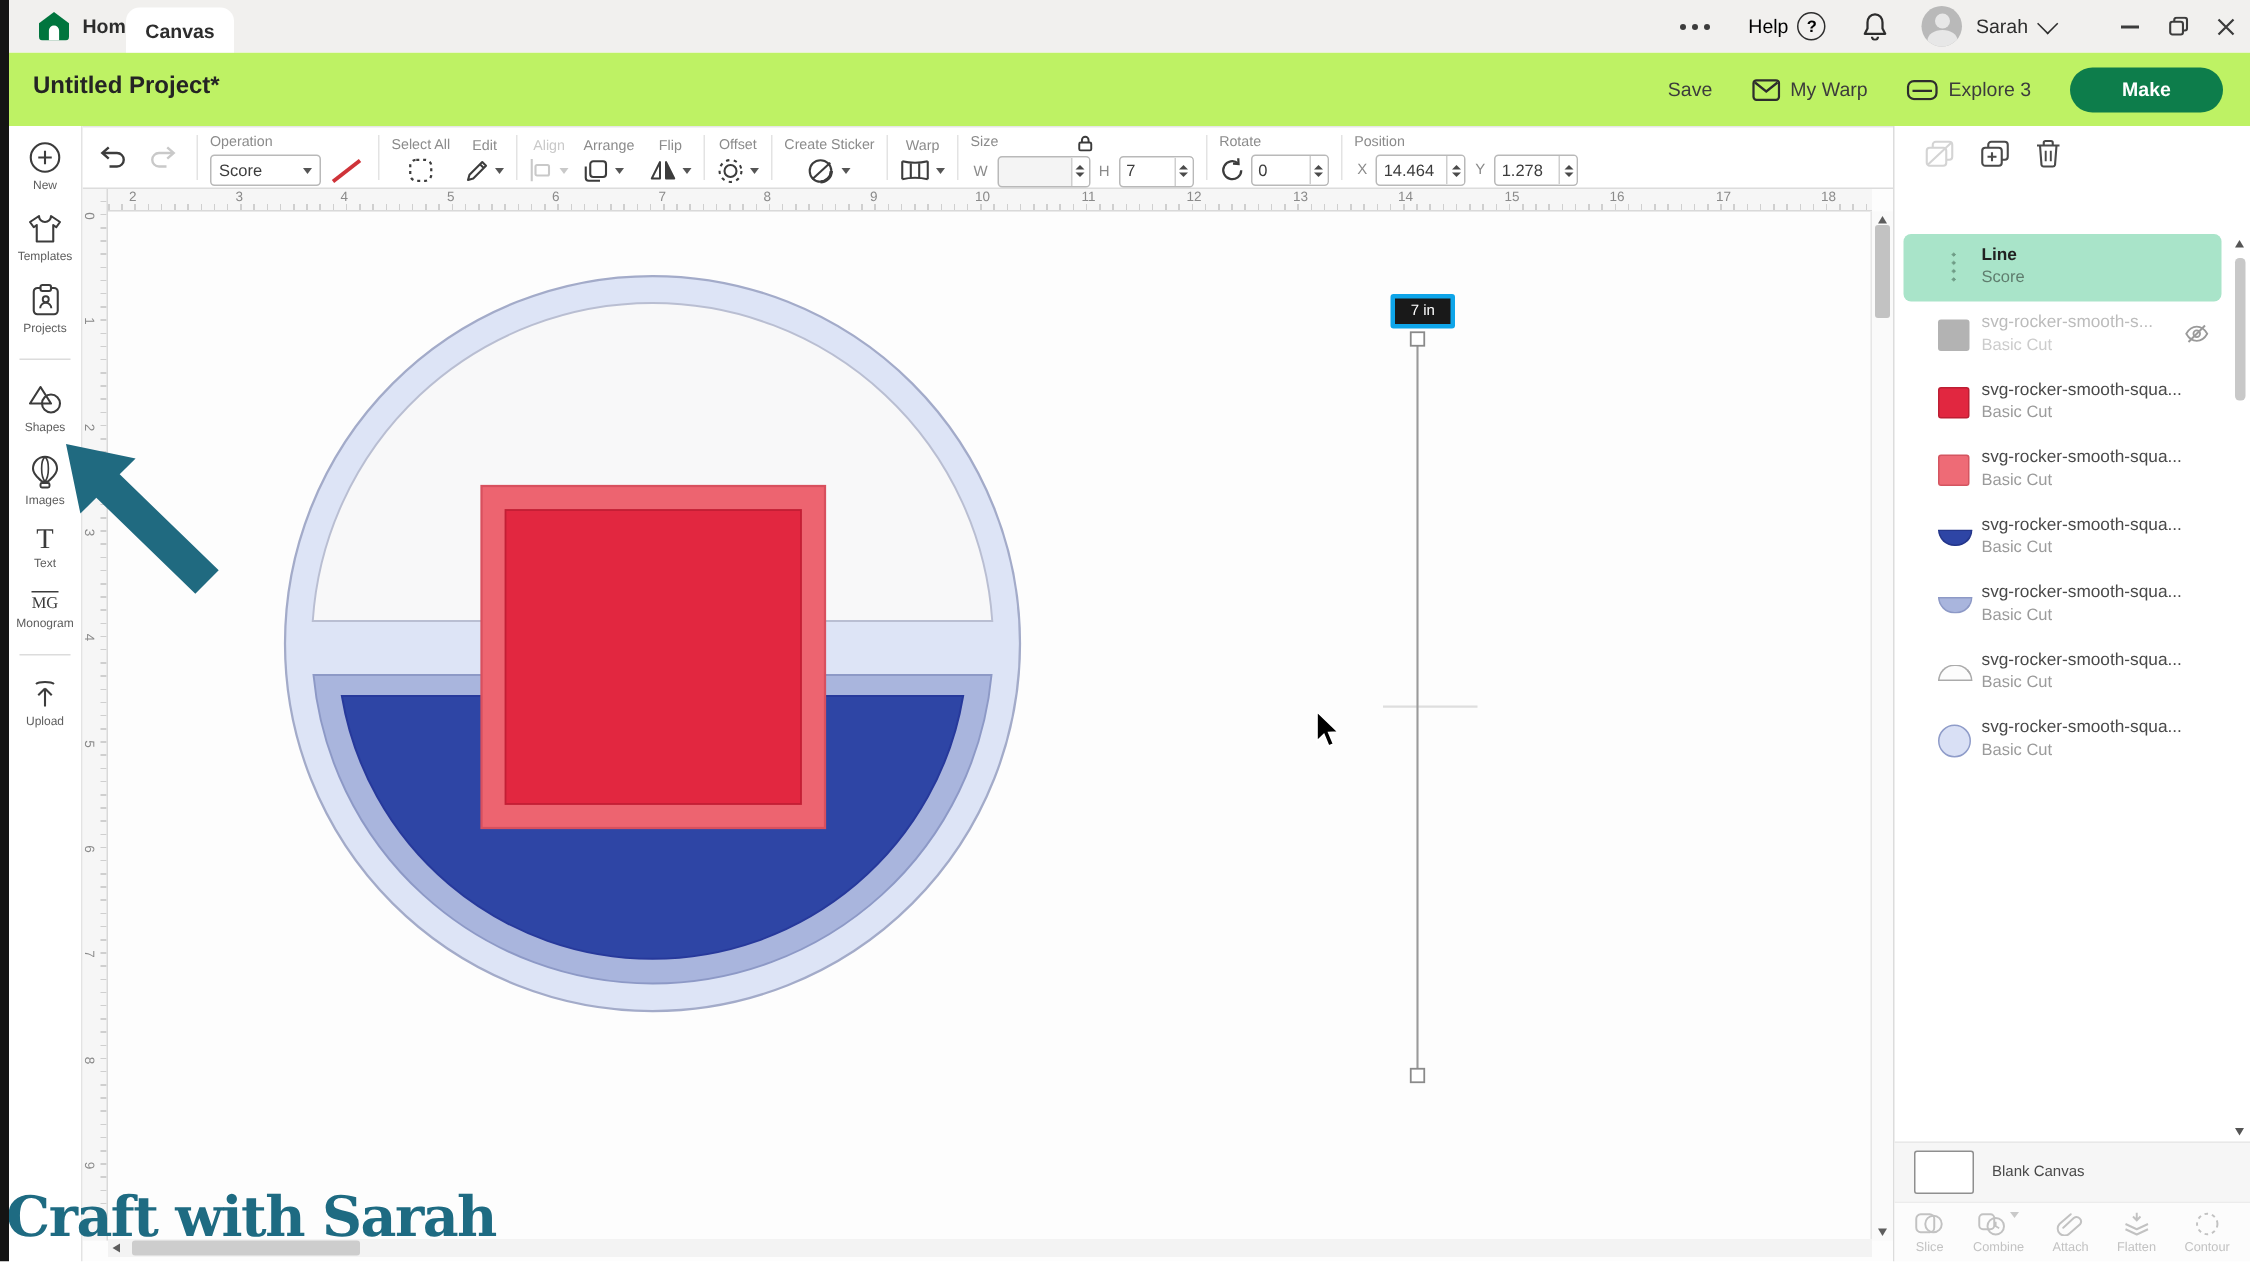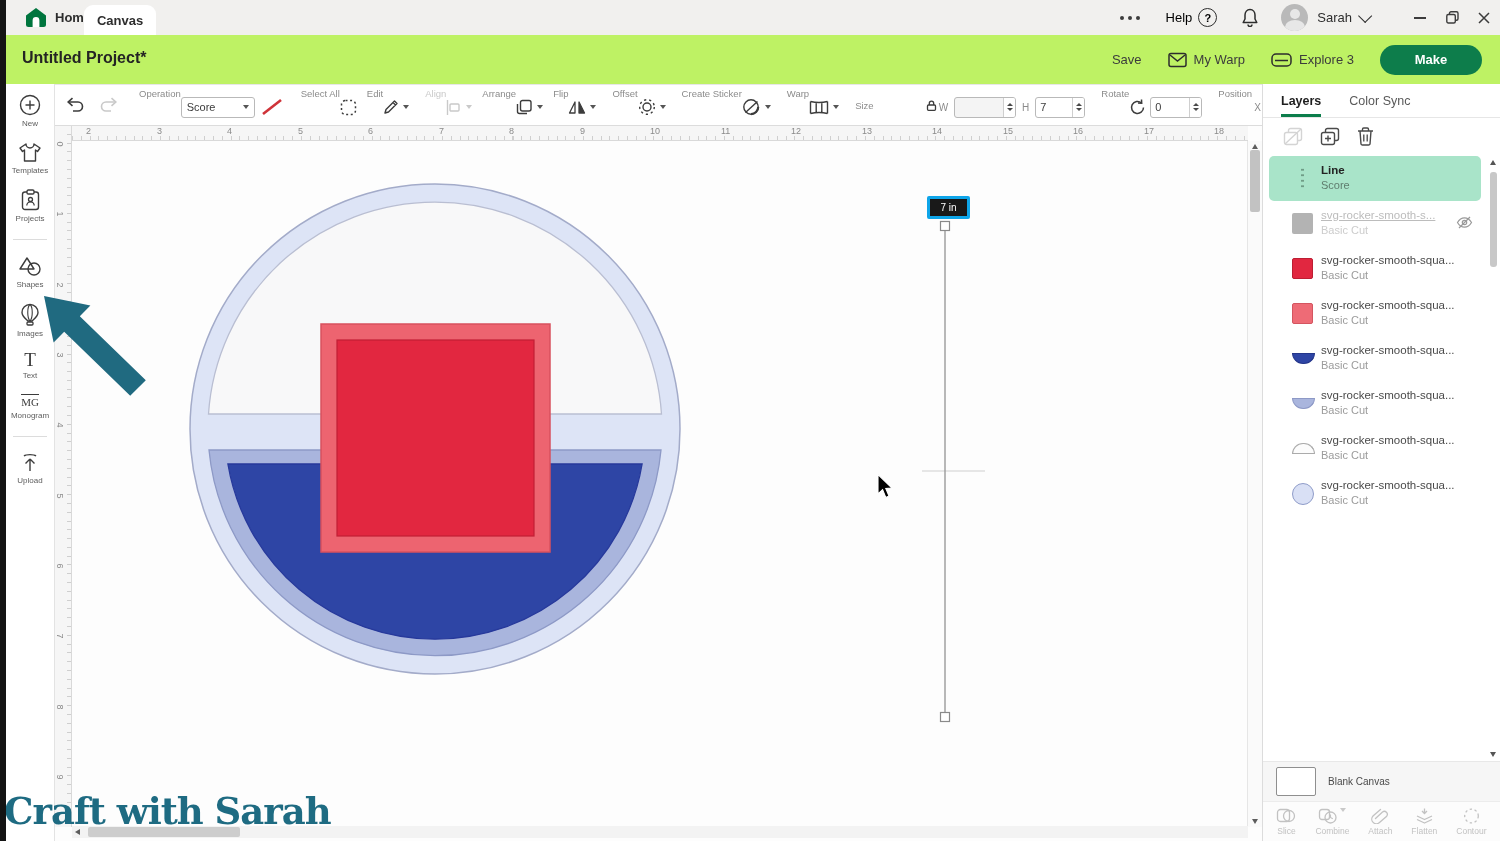--- a/index.html
+++ b/index.html
@@ -38,7 +38,7 @@
   
   .toolbar{position:absolute;left:55px;top:84px;width:1207px;height:40px;background:#fff;border-top:1px solid #e7e7e7;border-bottom:1px solid #dcdcdc;display:flex;align-items:stretch;z-index:3;}
   .vdiv{width:1px;background:#e3e3e3;margin:5px 8px;}
-  .tgroup{display:flex;flex-direction:row;justify-content:center;padding-top:4px;}
+  .tgroup{display:flex;flex-direction:column;justify-content:center;padding-top:4px;}
   .tlabel{font-size:9.5px;color:#8b8b8b;line-height:10px;margin-bottom:3px;white-space:nowrap;}
   .tgroup.center .tlabel{text-align:center;}
   .trow{display:flex;align-items:center;gap:4px;}

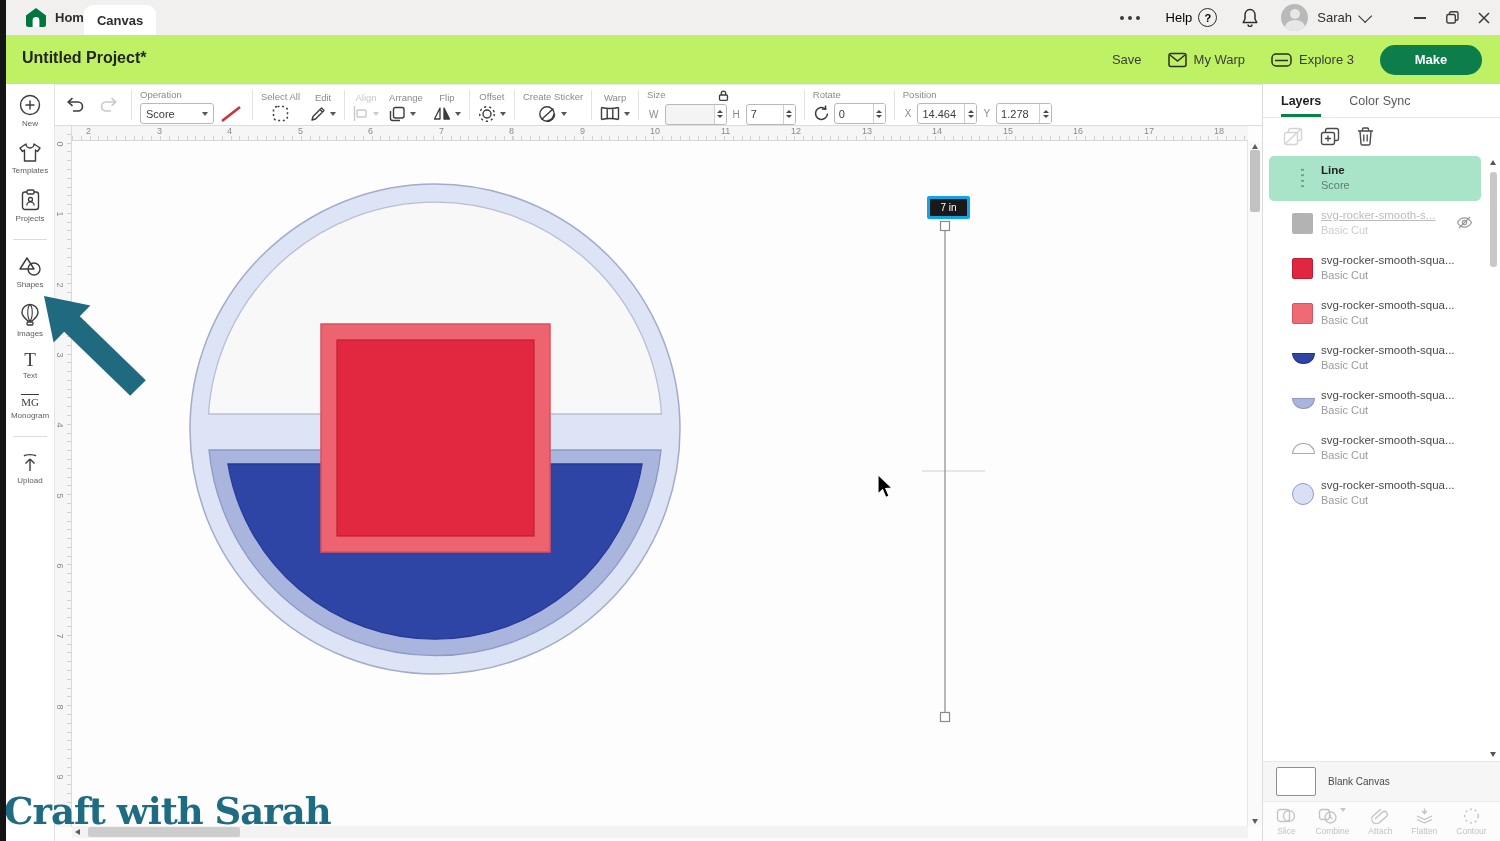--- a/index.html
+++ b/index.html
@@ -539,10 +539,6 @@
   </div>
 
   <div class="layers-panel">
-    <div class="ptabs">
-      <span class="ptab active">Layers</span>
-      <span class="ptab">Color Sync</span>
-    </div>
     <div class="picons">
       <button class="icon-btn">
         <svg width="20" height="19" viewBox="0 0 20 19">

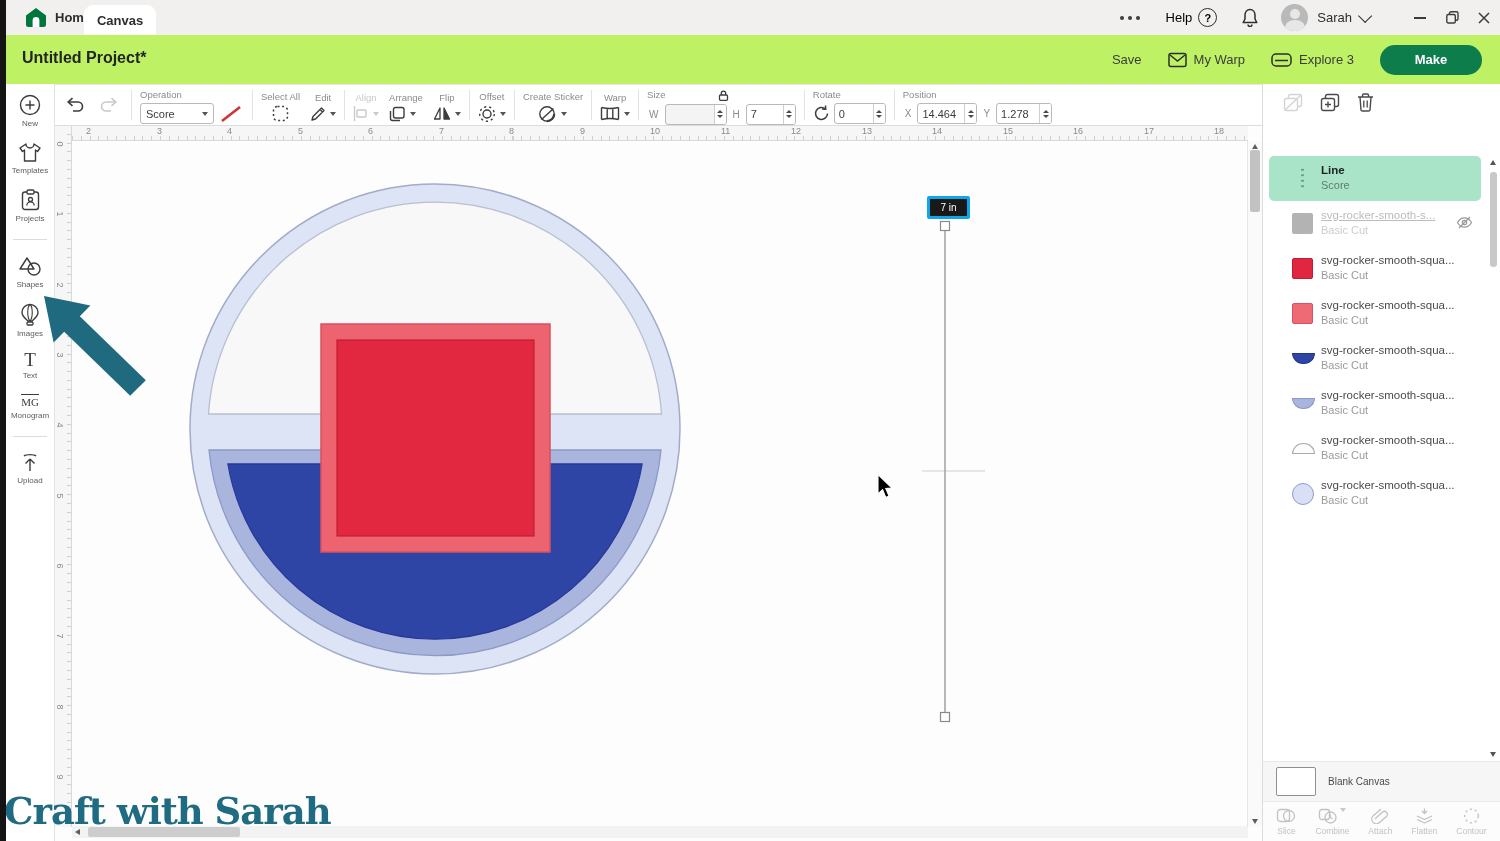--- a/index.html
+++ b/index.html
@@ -108,7 +108,7 @@
   .layer-row.selected .lsub{color:#5f7d6e;}
   .drag-dots{position:absolute;left:32px;top:11px;width:3px;height:22px;
      background-image:radial-gradient(circle,#6f9c86 1.2px,transparent 1.3px);background-size:3px 5.5px;}
-  .layer-row.hidden-layer .lname{color:#bcbcbc;text-decoration:underline;}
+  .layer-row.hidden-layer .lname{color:#bcbcbc;}
   .layer-row.hidden-layer .lsub{color:#cccccc;}
   .eye-off{position:absolute;right:14px;top:14px;cursor:pointer;}
   .sq{width:21px;height:21px;border-radius:2px;box-sizing:border-box;}

